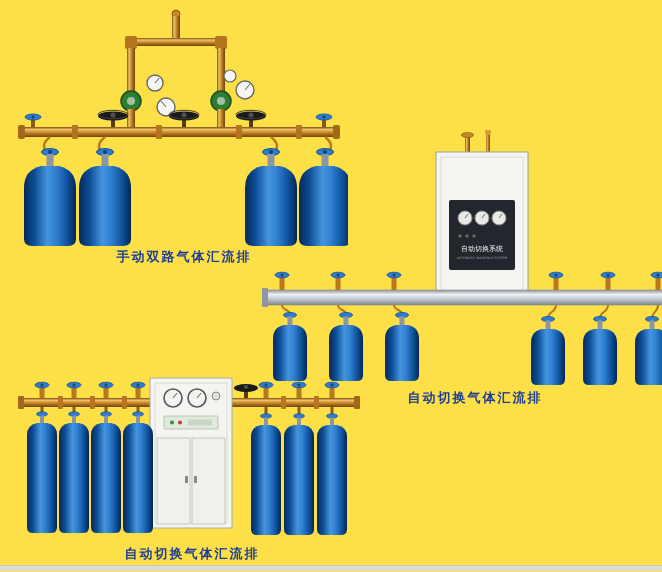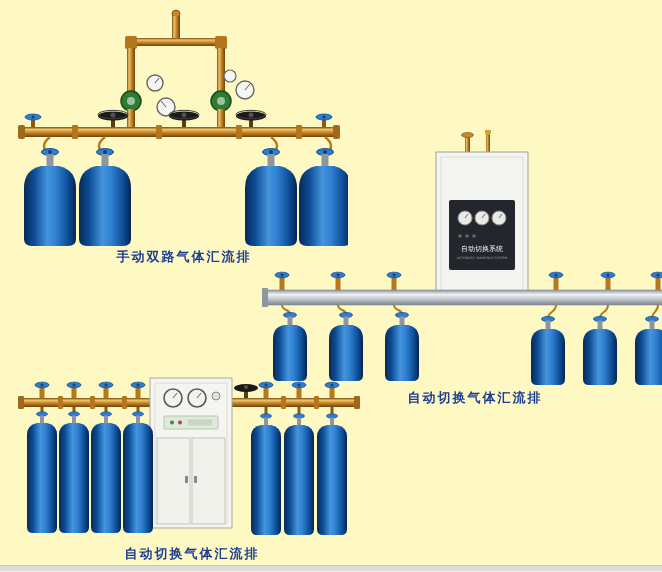--- a/index.html
+++ b/index.html
@@ -4,7 +4,7 @@
 <style>
   html,body{margin:0;padding:0;background:#ffffff;}
   .stage{
-    position:relative;width:662px;height:572px;background:#fef9c3;
+    position:relative;width:662px;height:572px;background:#fde047;
     overflow:hidden;font-family:"DejaVu Sans","Liberation Sans",sans-serif;
   }
   .product{position:absolute;margin:0;padding:0;}

